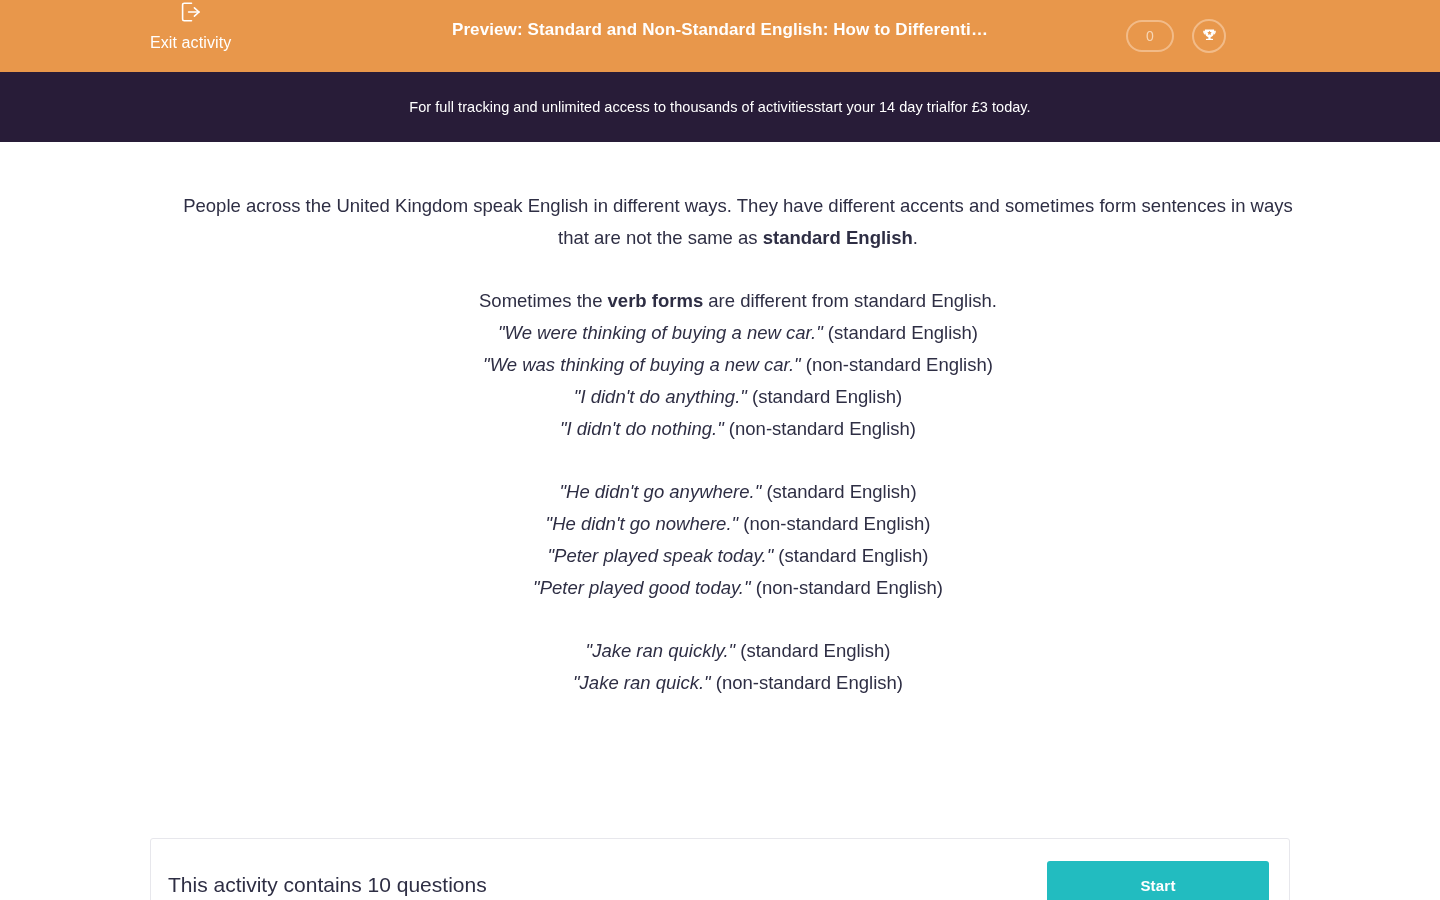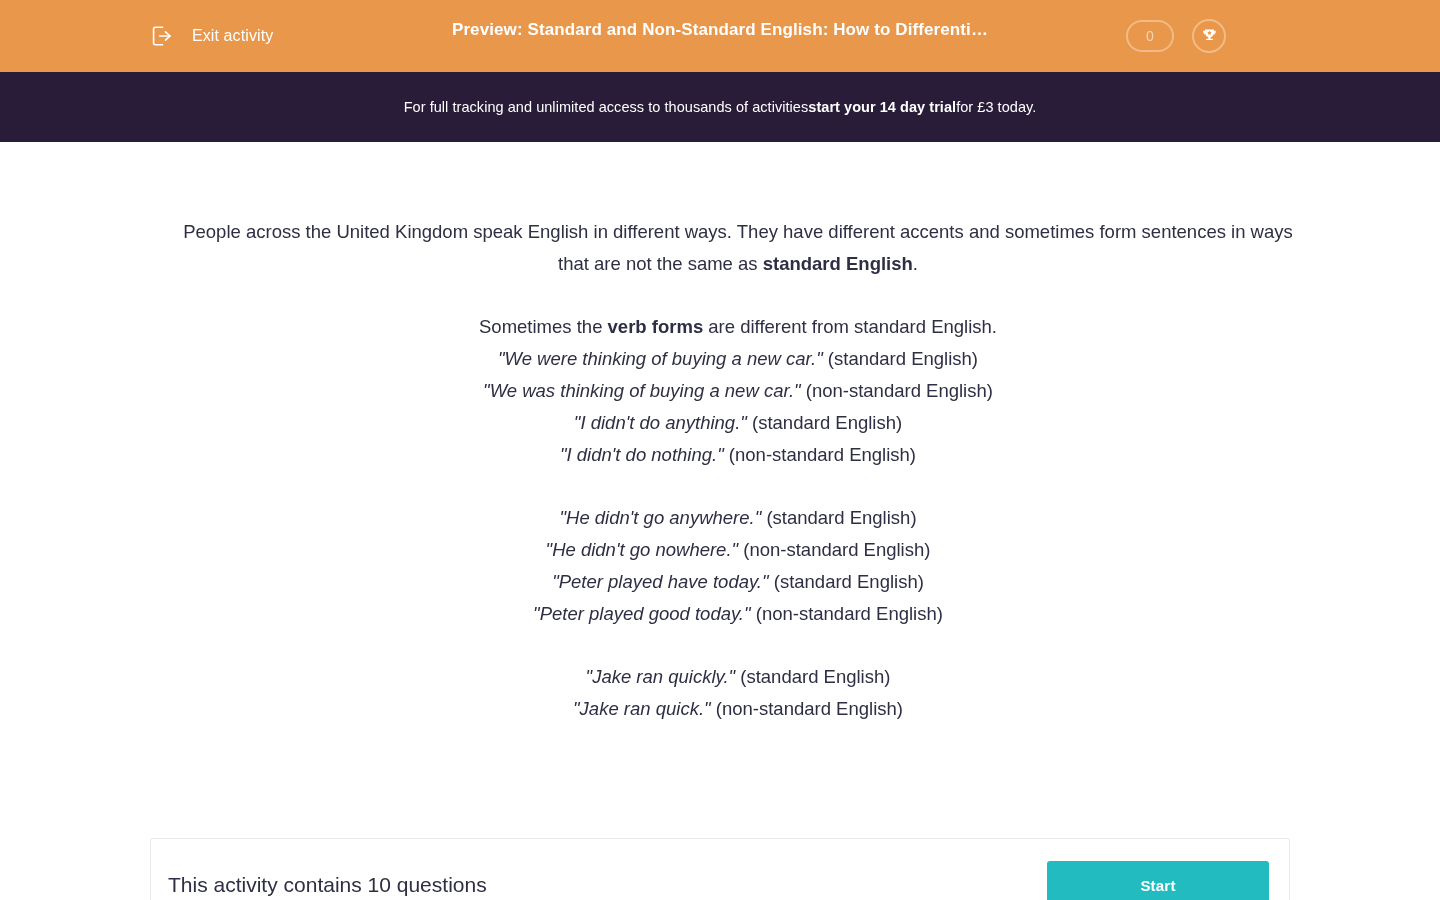--- a/index.html
+++ b/index.html
@@ -29,11 +29,12 @@
     height: 72px;
     display: flex;
     align-items: center;
-    gap: 18px;
+    gap: 10px;
     cursor: pointer;
     background: none;
     border: 0;
     padding: 0;
+    flex-direction: column;
   }
   .exit-icon {
     width: 24px;

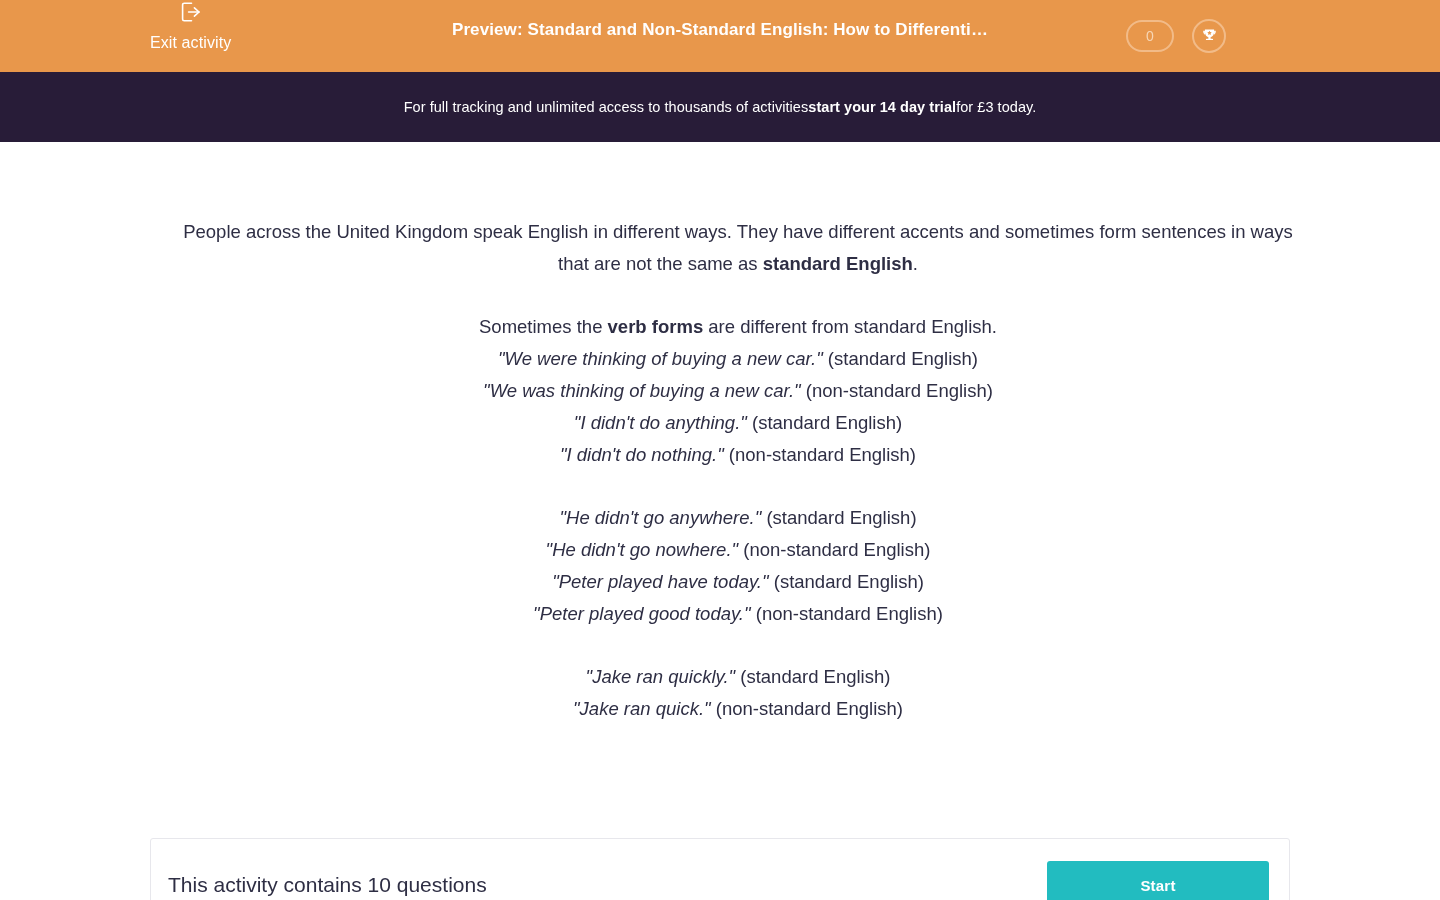--- a/index.html
+++ b/index.html
@@ -108,7 +108,7 @@
     font-size: 14.5px;
     letter-spacing: 0.05px;
   }
-  .trial-banner b { font-weight: bold; }
+  .trial-banner b { font-weight: normal; }
 
   
   .content {

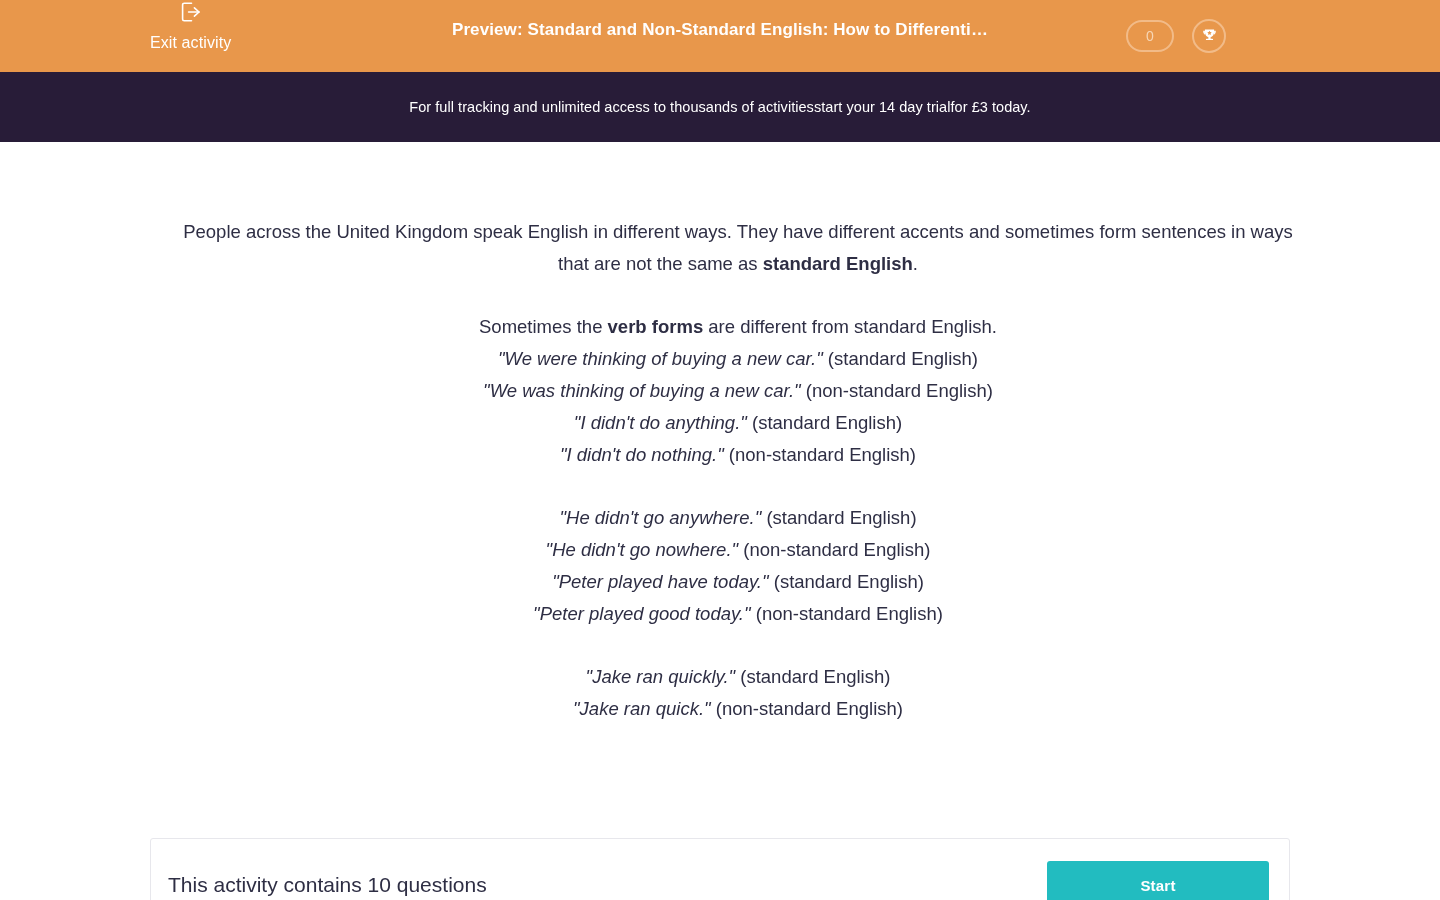--- a/index.html
+++ b/index.html
@@ -112,7 +112,7 @@
 
   
   .content {
-    padding-top: 74px;
+    padding-top: 48px;
     color: #2e2e44;
     font-size: 18.5px;
     line-height: 31.8px;

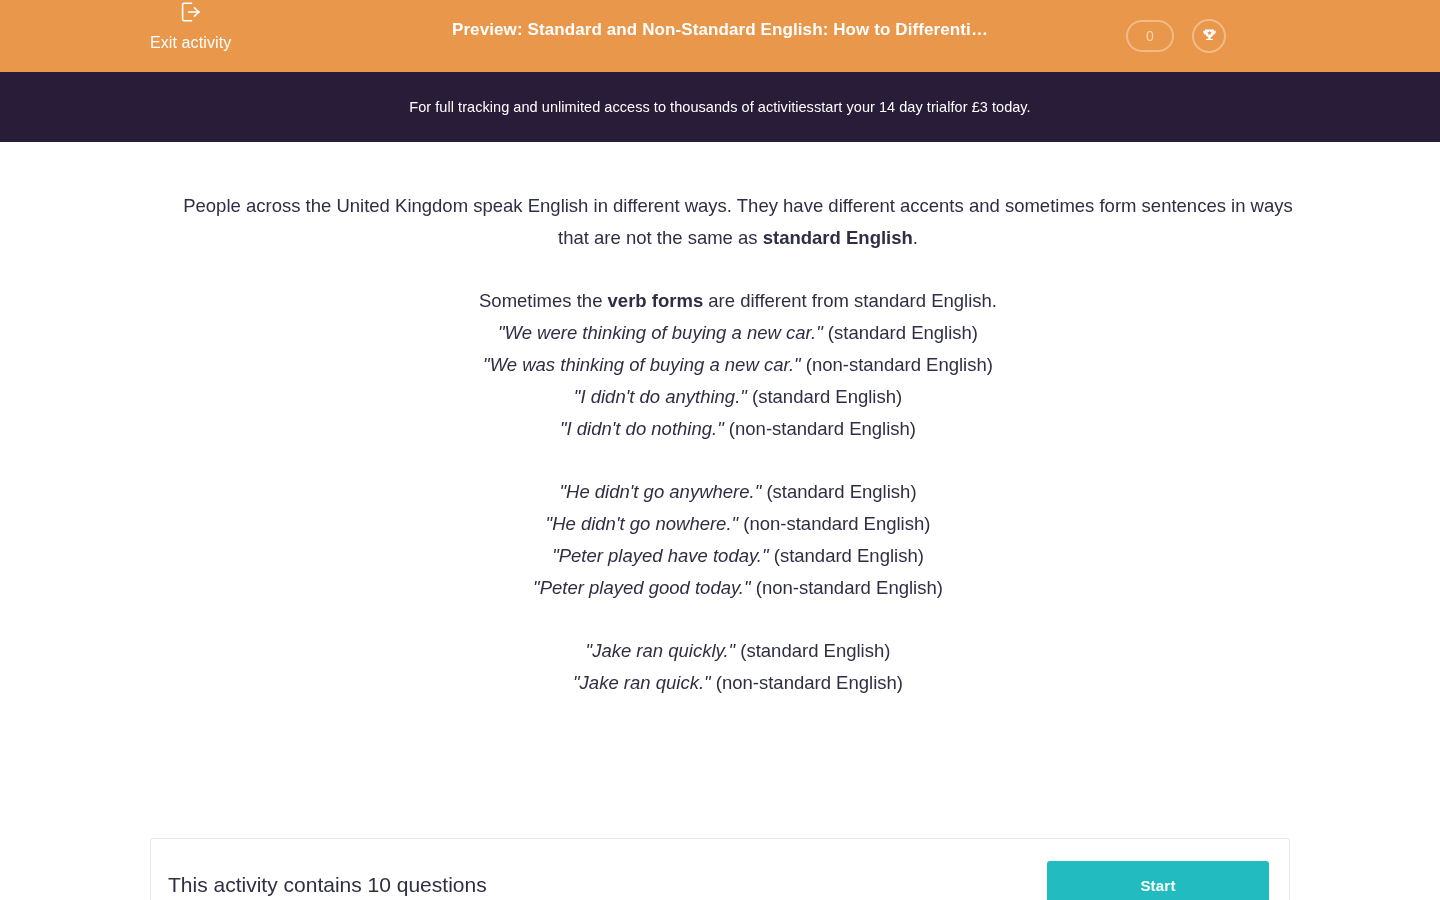--- a/index.html
+++ b/index.html
@@ -232,7 +232,7 @@
   </div>
 
   <div class="para">
-    <span class="ital"><span>"Peter played </span><span class="ul">have</span><span> today."</span></span><span> (standard English)</span>
+    <span class="ital"><span>"Peter played </span><span class="ul">speak</span><span> today."</span></span><span> (standard English)</span>
   </div>
   <div class="para">
     <span class="ital"><span>"Peter played </span><span class="ul">good</span><span> today."</span></span><span> (non-standard English)</span>

